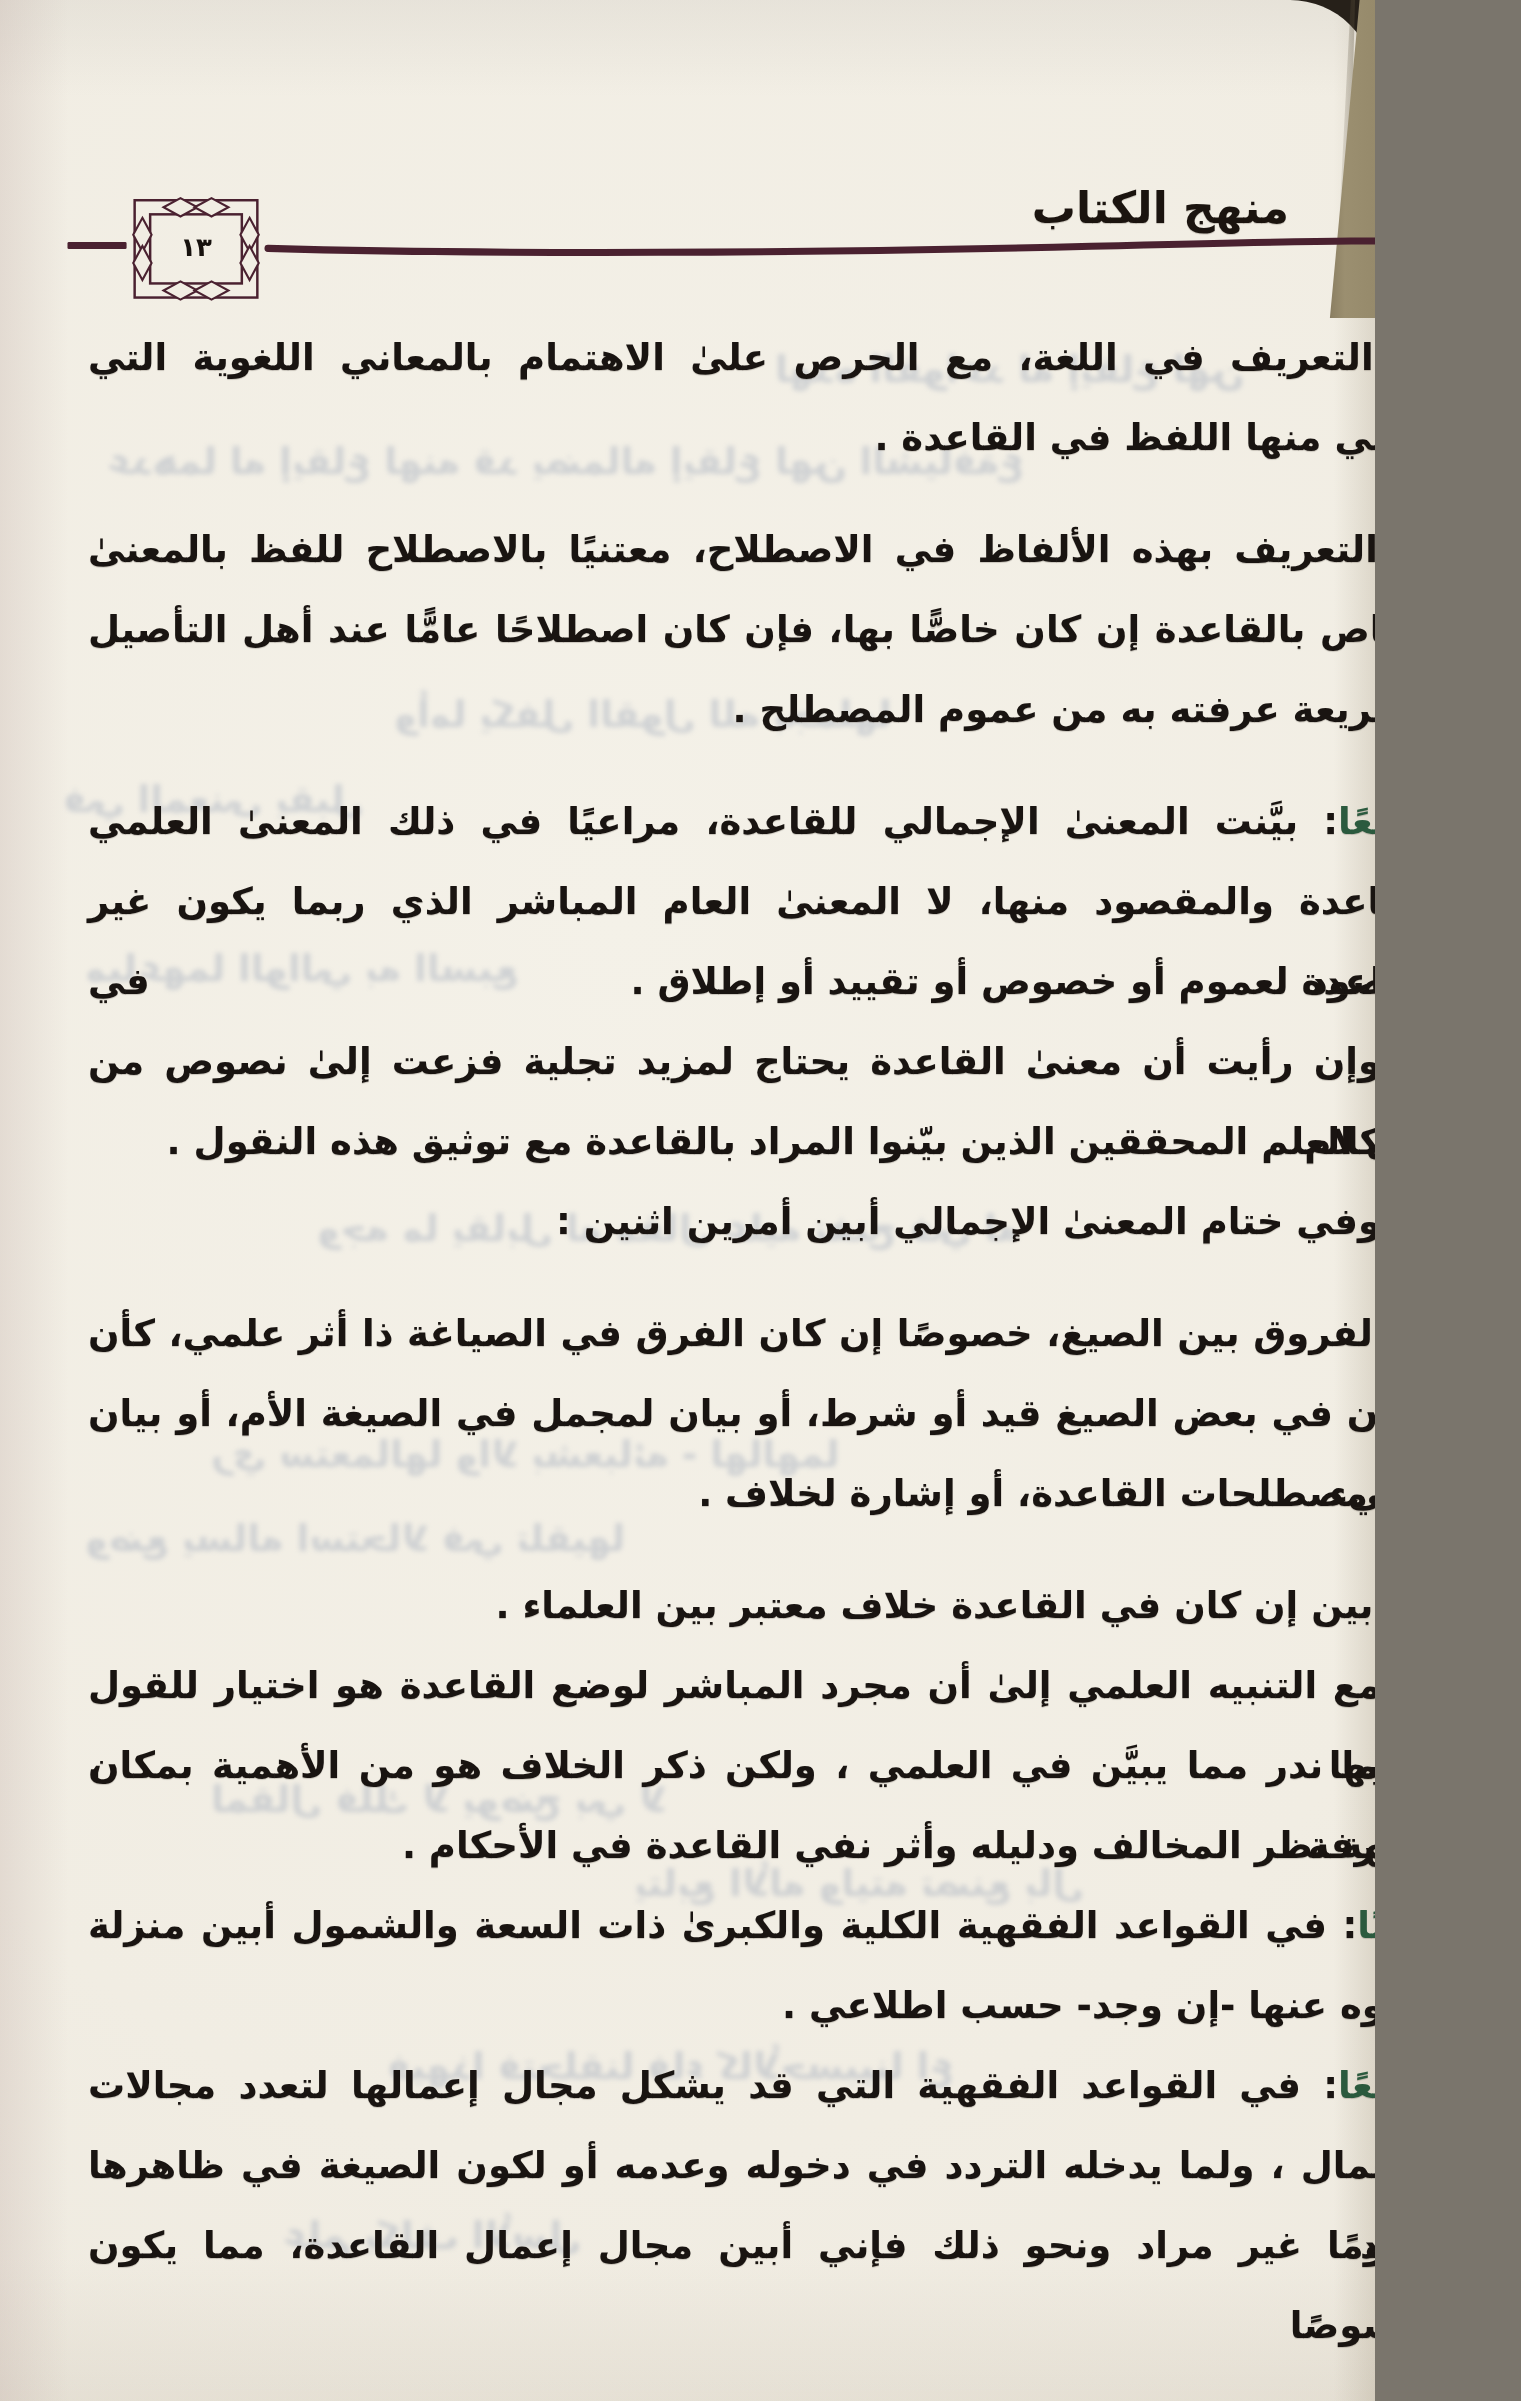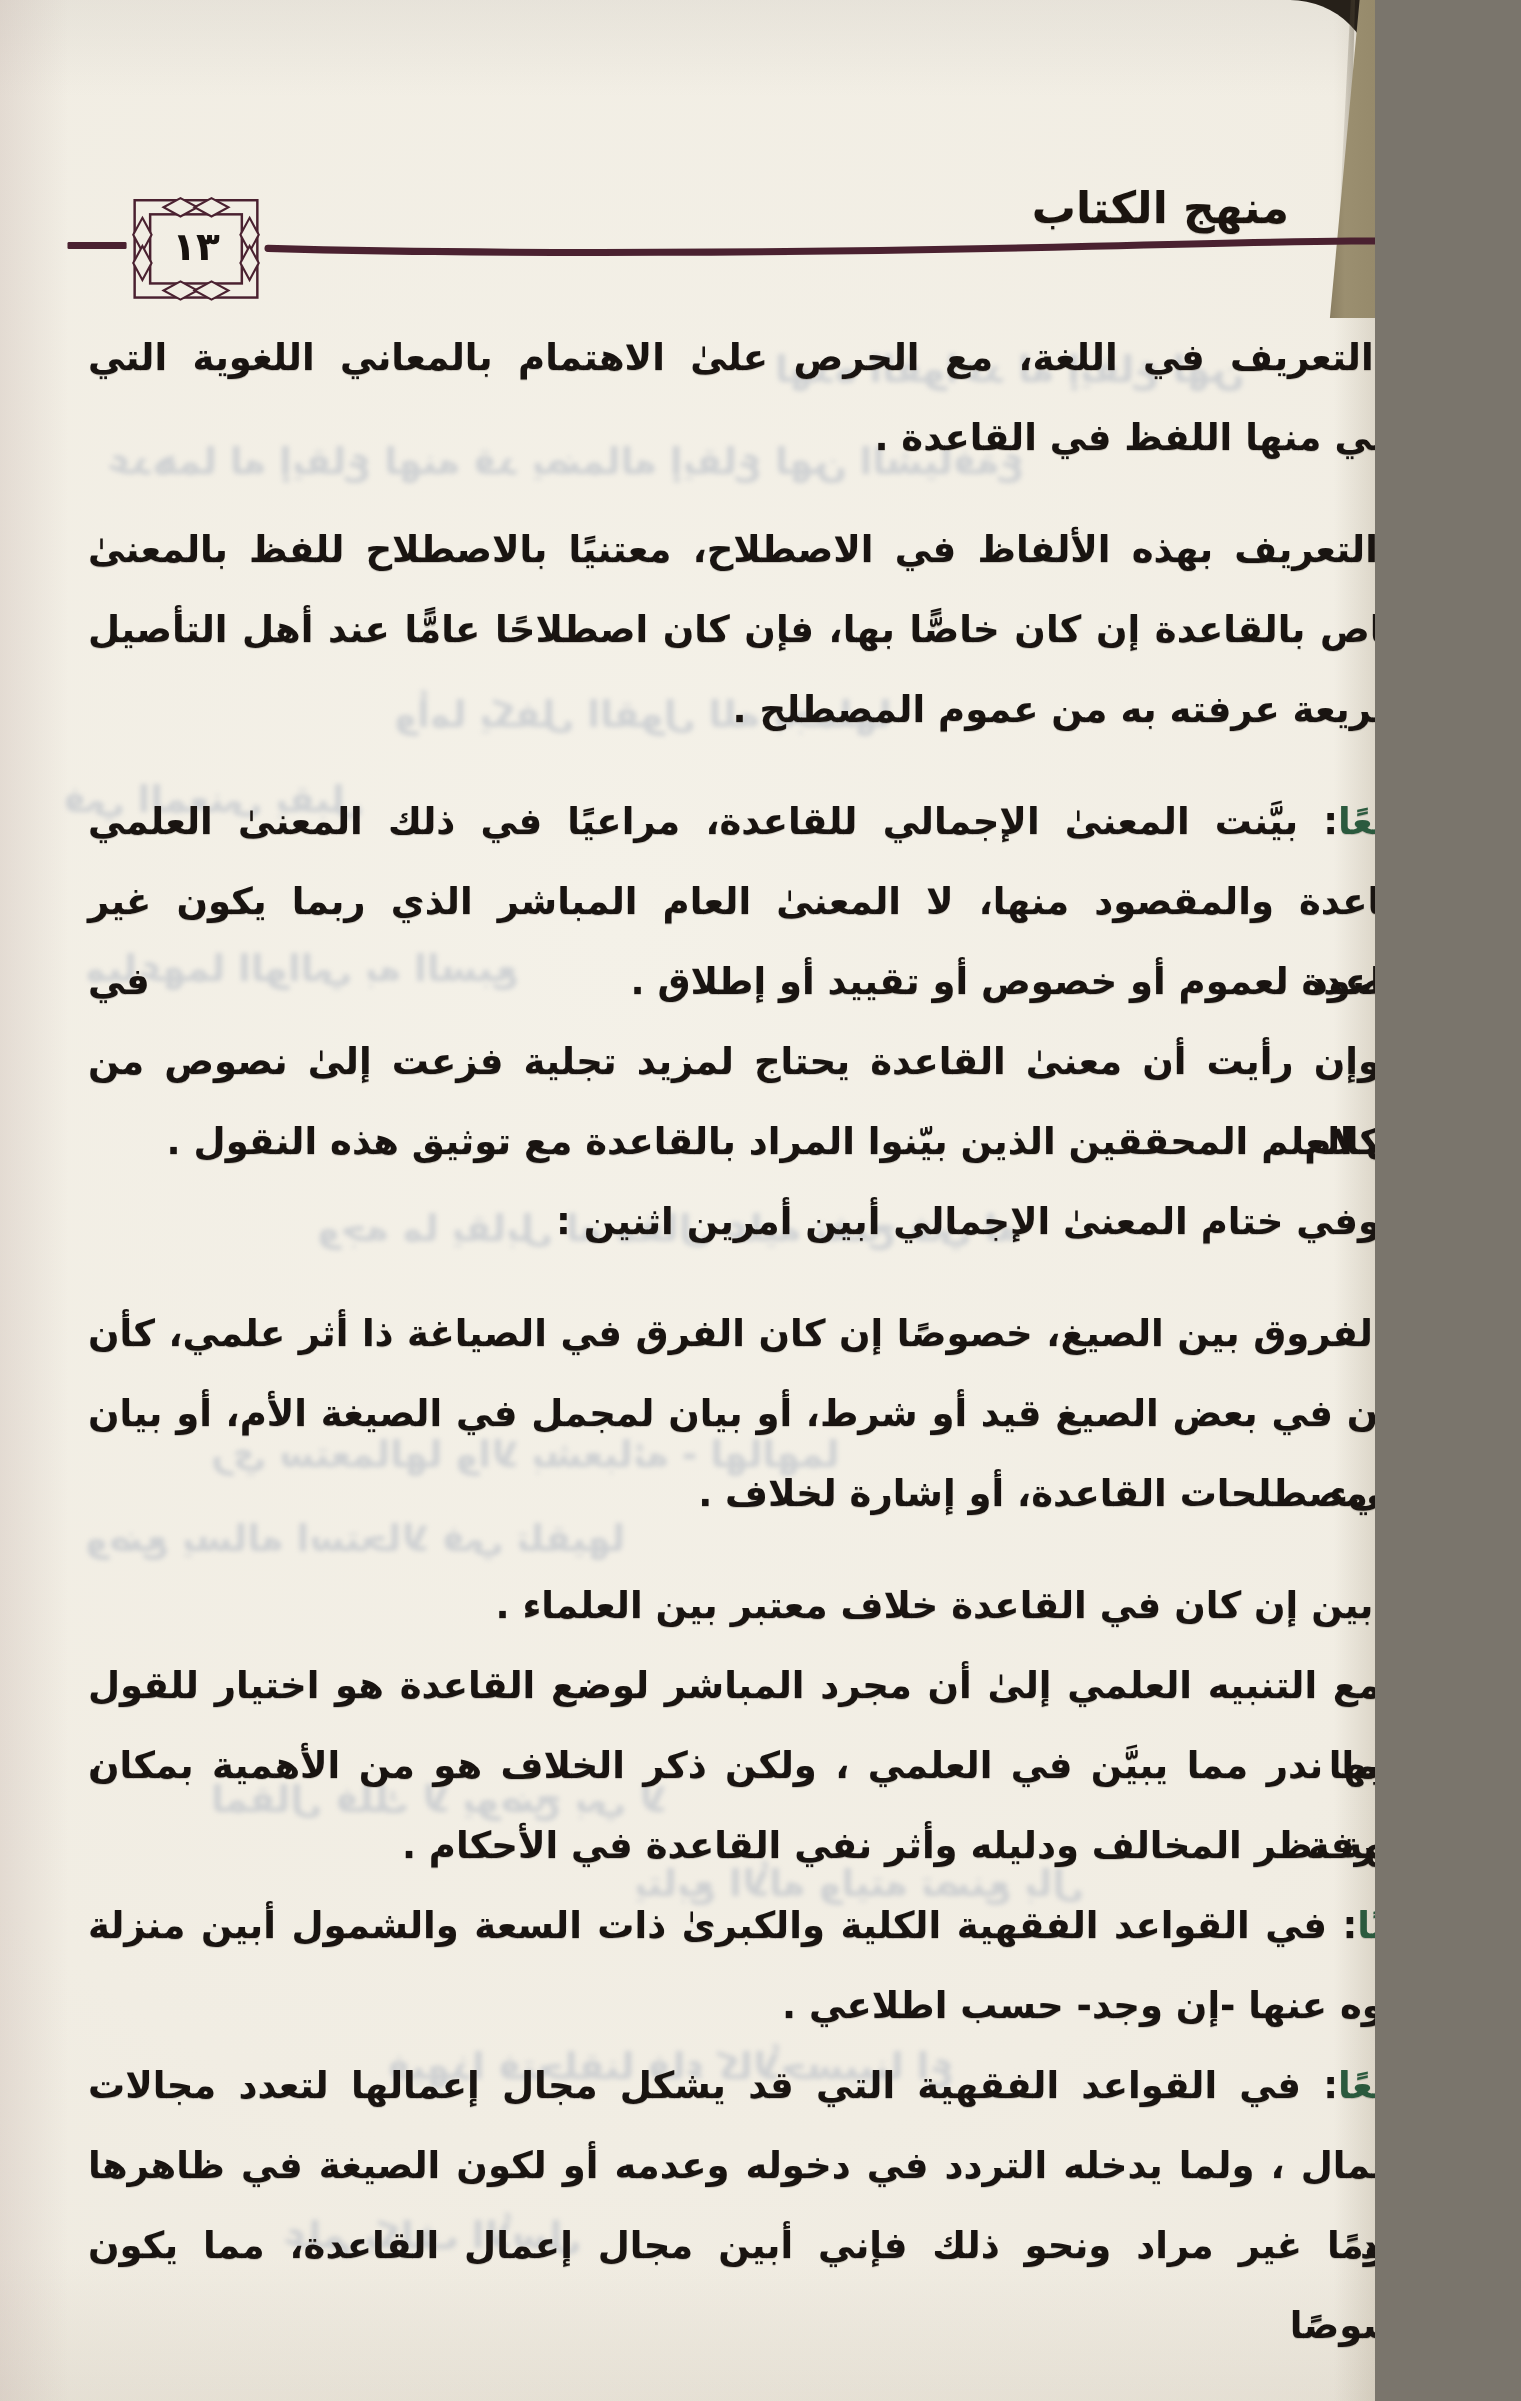--- a/index.html
+++ b/index.html
@@ -59,7 +59,7 @@
   .page-num{
     position:absolute;inset:0;
     display:flex;align-items:center;justify-content:center;
-    font-size:39px;font-weight:700;color:#17120e;
+    font-size:26px;font-weight:700;color:#17120e;
     padding-bottom:4.2px;
   }
   

